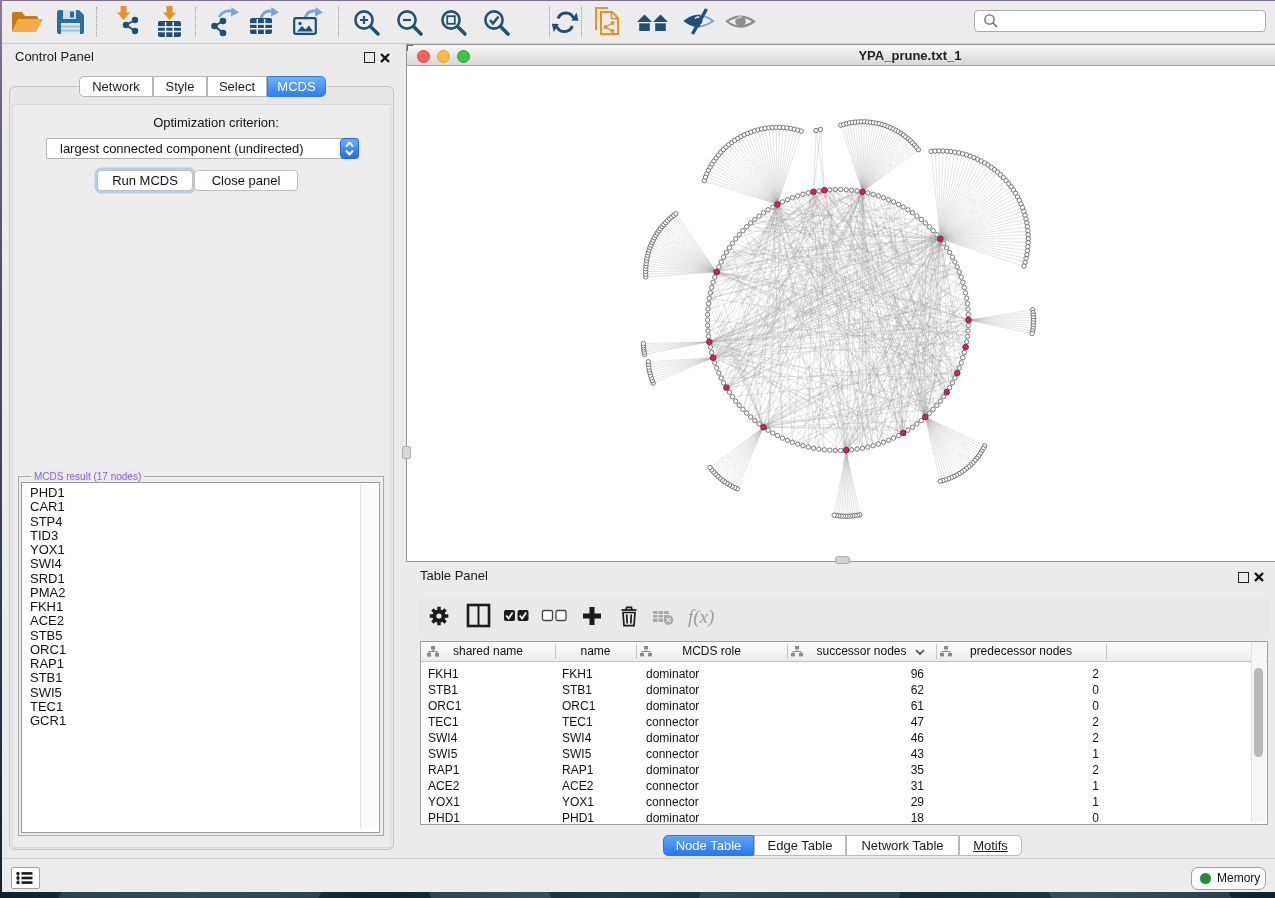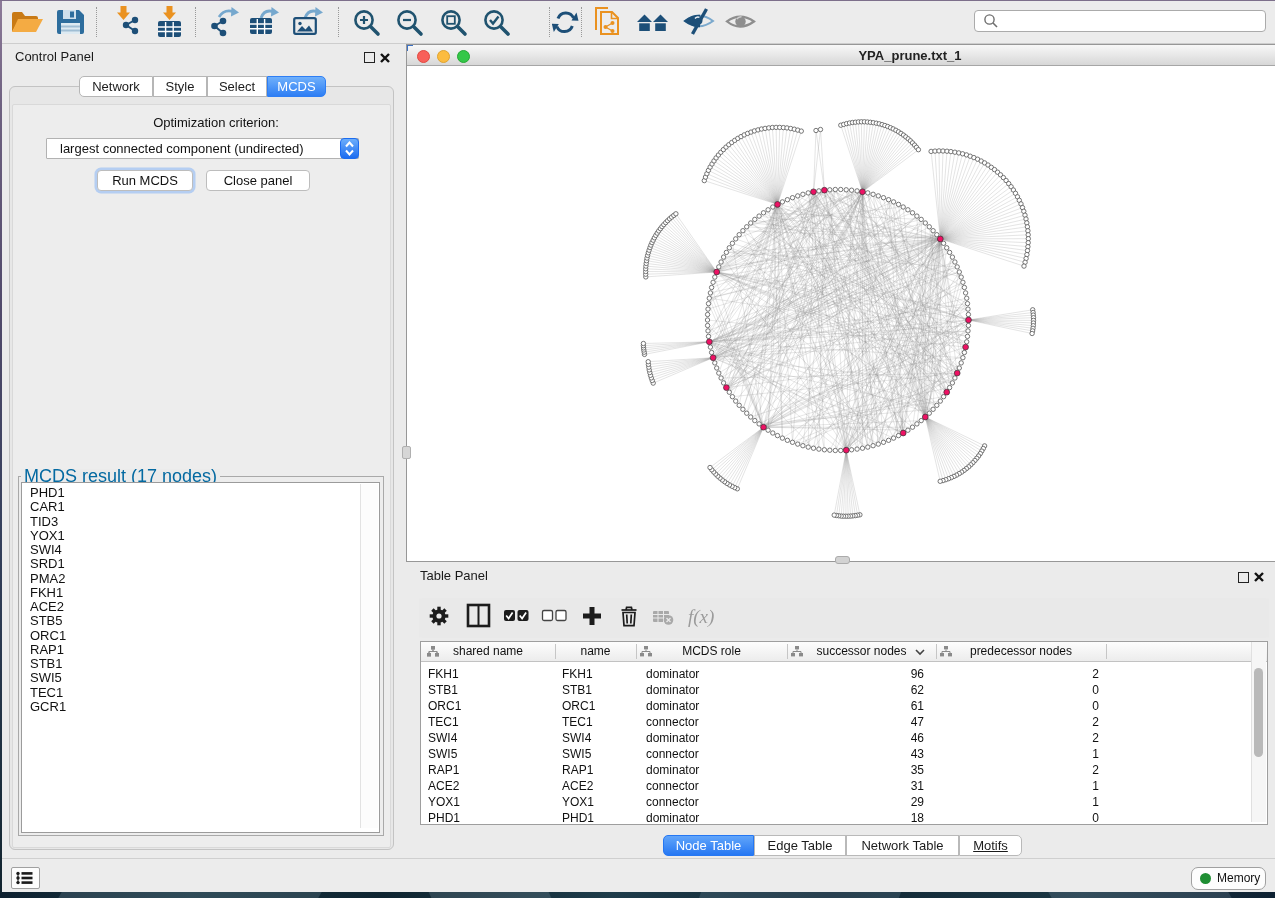--- a/index.html
+++ b/index.html
@@ -223,7 +223,7 @@
         </svg></div>
     </div>
     <div class="btn" style="left:95px;width:94px;box-shadow:0 0 0 2.5px rgba(125,175,248,.5)">Run MCDS</div>
-    <div class="btn" style="left:204px;width:102px">Close panel</div>
+    <div class="btn" style="left:192px;width:102px">Close panel</div>
     <div class="fieldset">
       <div class="legend">MCDS result (17 nodes)</div>
       <div class="mlist">

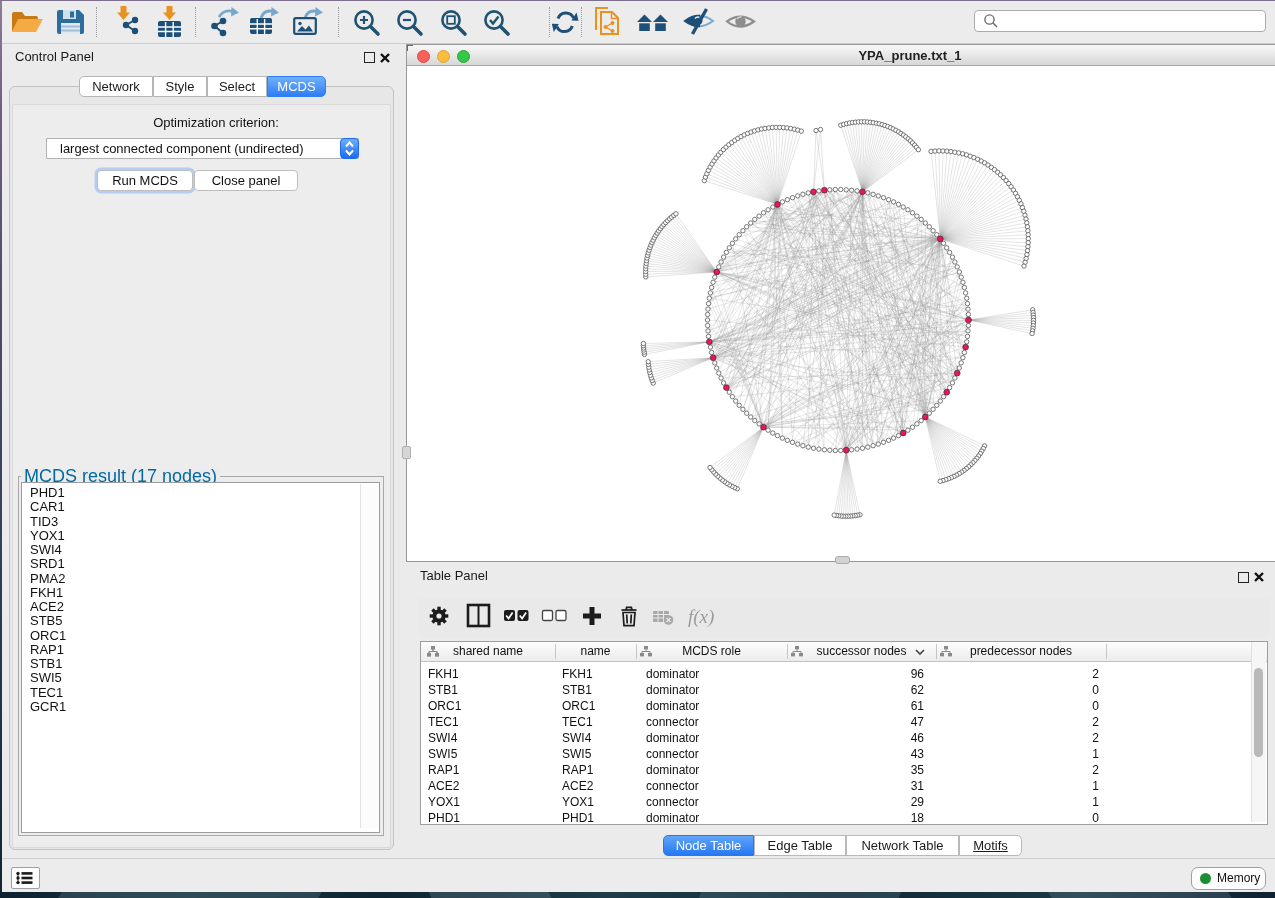--- a/index.html
+++ b/index.html
@@ -32,8 +32,8 @@
   border-radius:4px;font-size:13px;color:#111;text-align:center;line-height:19px}
 .fieldset{position:absolute;left:16px;top:475px;width:364px;height:358px;
   border:1px solid #a9a9a9}
-.legend{position:absolute;left:2px;top:-8px;background:#ebebeb;padding:0 3px;
-  font-size:18px;color:#0369a1;line-height:15px}
+.legend{position:absolute;left:12px;top:-8px;background:#ebebeb;padding:0 3px;
+  font-size:10px;color:#8b5cf6;line-height:15px}
 .mlist{position:absolute;left:2px;top:5px;width:357px;height:346px;background:#fff;
   border:1px solid #9b9b9b;font-size:13px;color:#111;line-height:14.25px;padding-top:3px}
 .mlist div{padding-left:8px}

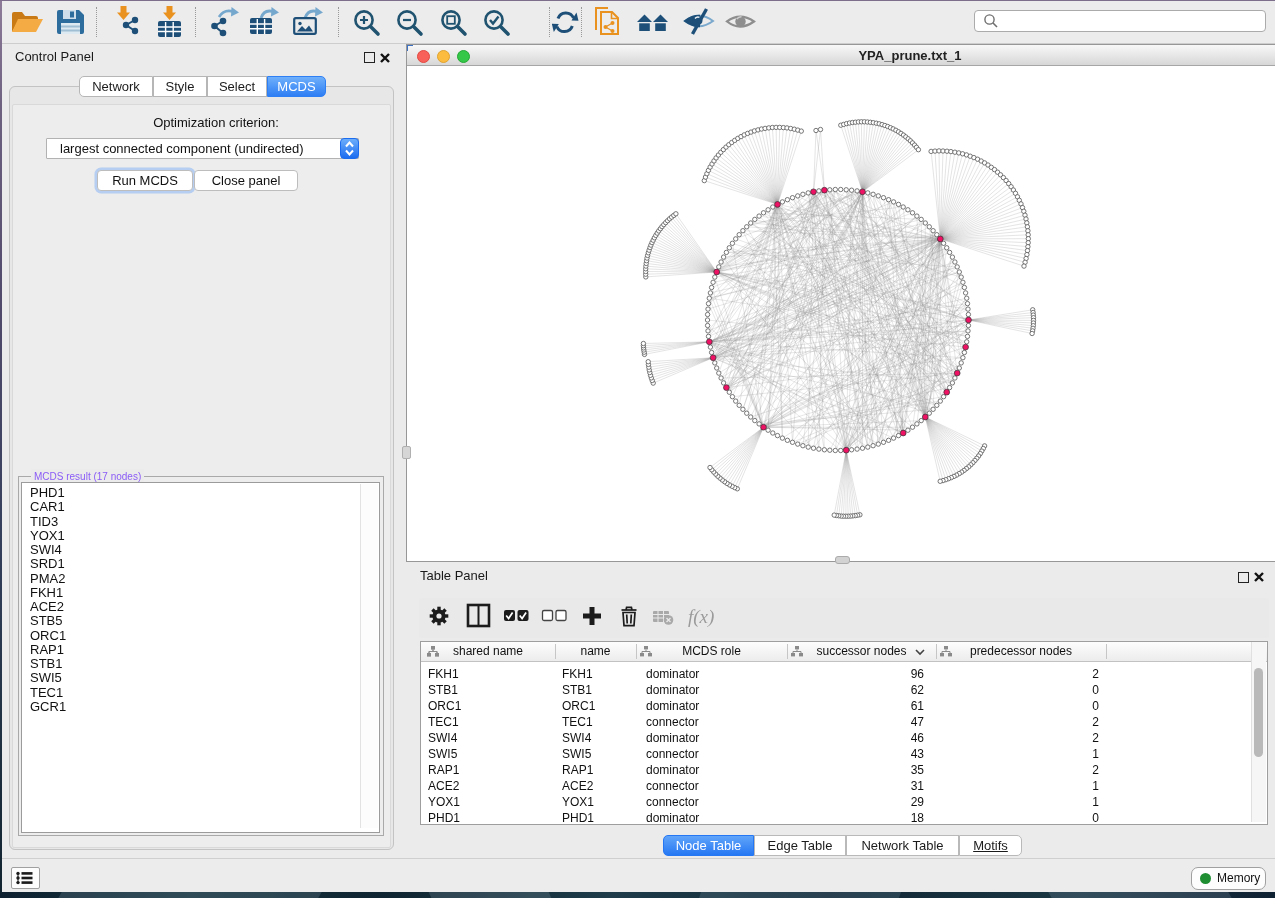--- a/index.html
+++ b/index.html
@@ -229,6 +229,7 @@
       <div class="mlist">
         <div>PHD1</div>
         <div>CAR1</div>
+        <div>STP4</div>
         <div>TID3</div>
         <div>YOX1</div>
         <div>SWI4</div>

